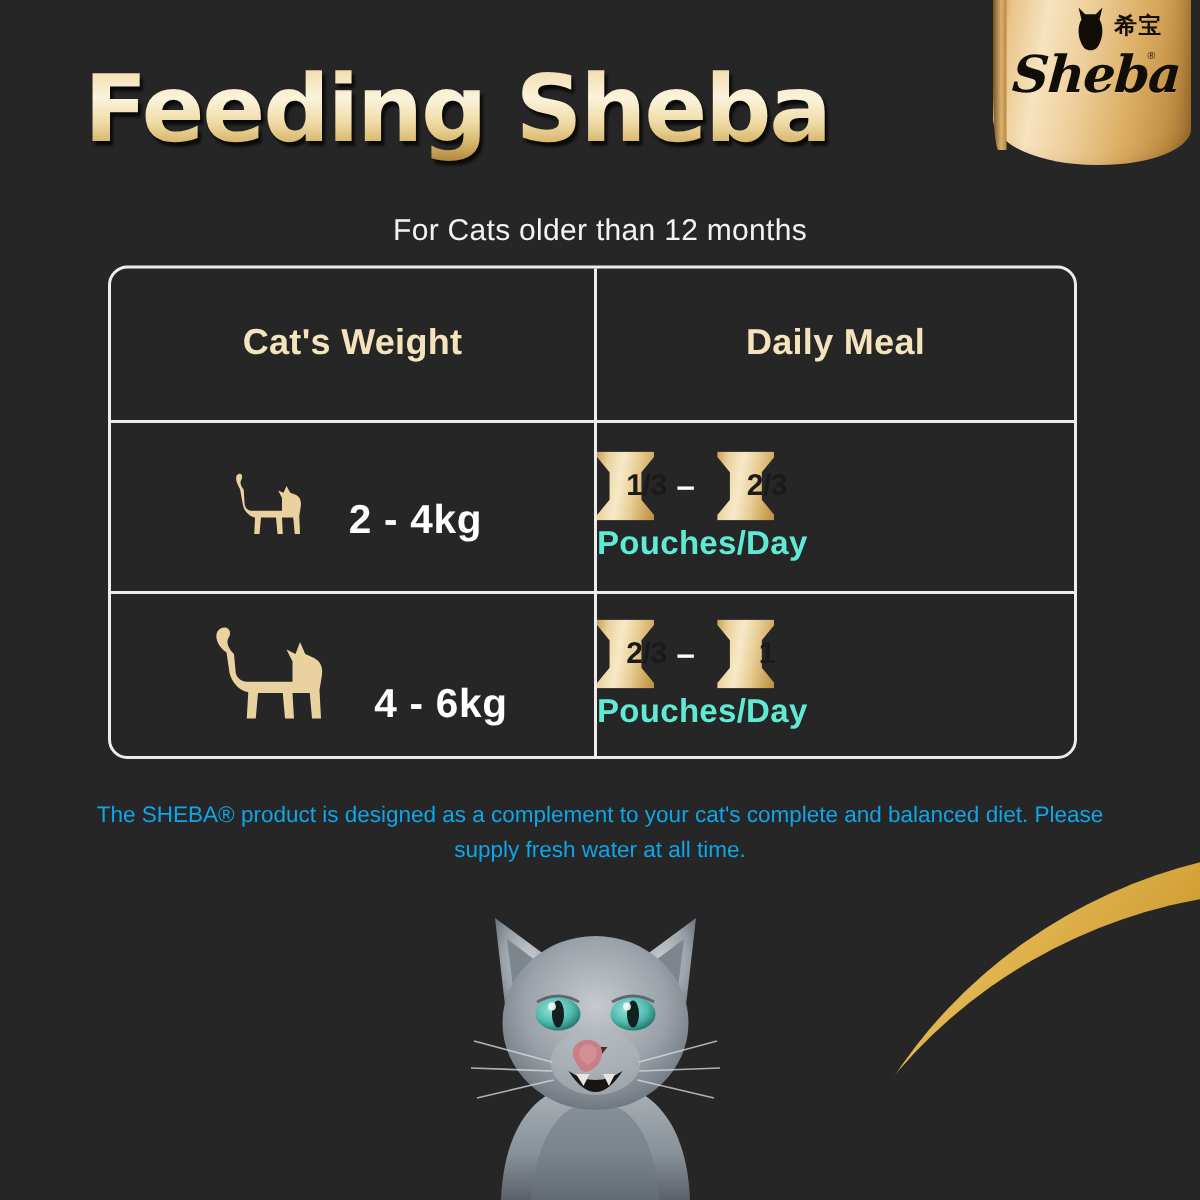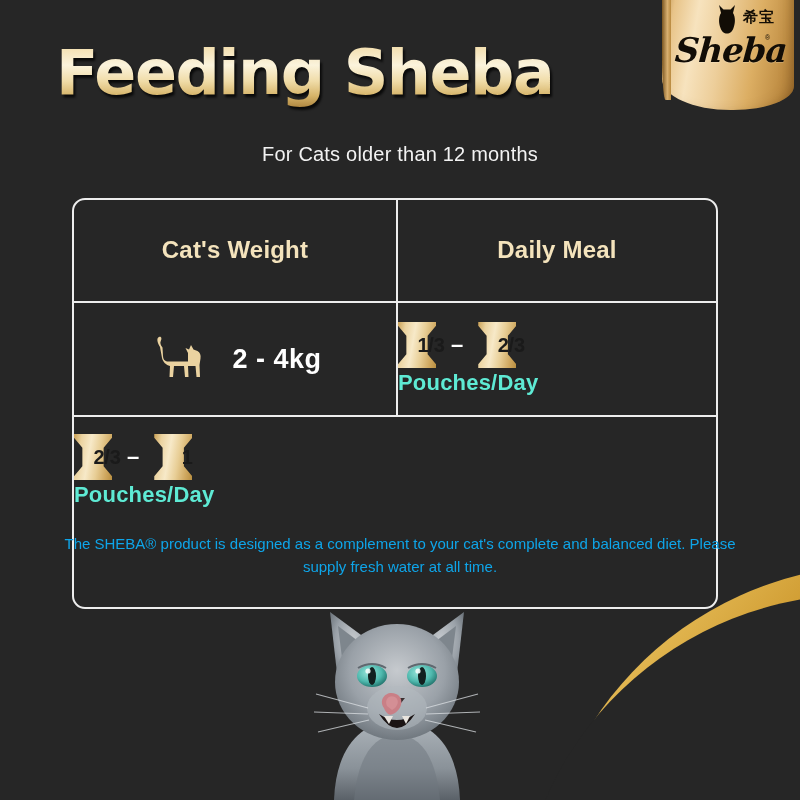--- a/index.html
+++ b/index.html
@@ -86,8 +86,8 @@
 
   
   .table {
-    position:absolute; left:72px; top:198px;
-    width:646px; height:411px;
+    position:absolute; left:72px; top:177px;
+    width:646px; height:329px;
     border:2px solid #EDEDED;
     border-radius:13px;
     display:flex; flex-direction:column;

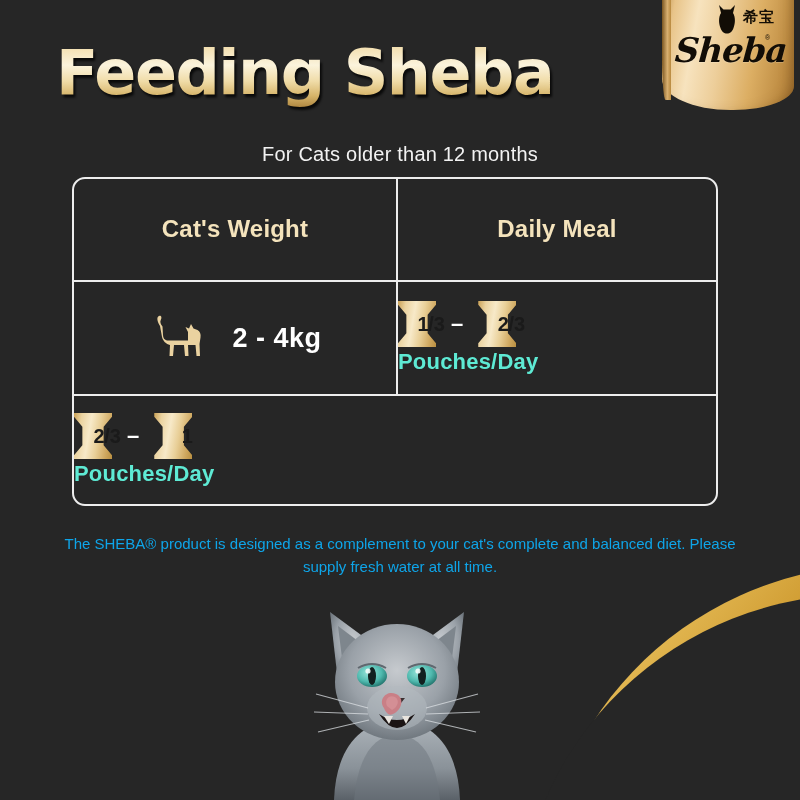--- a/index.html
+++ b/index.html
@@ -107,7 +107,7 @@
     text-align:center; line-height:1.18; letter-spacing:.2px;
   }
 
-  .weight-wrap { display:flex; align-items:center; gap:22px; }
+  .weight-wrap { display:flex; align-items:flex-end; gap:22px; }
   .weight-txt { color:#FFFFFF; font-size:27px; font-weight:700; letter-spacing:.5px; }
 
   .cat-icon { display:block; }

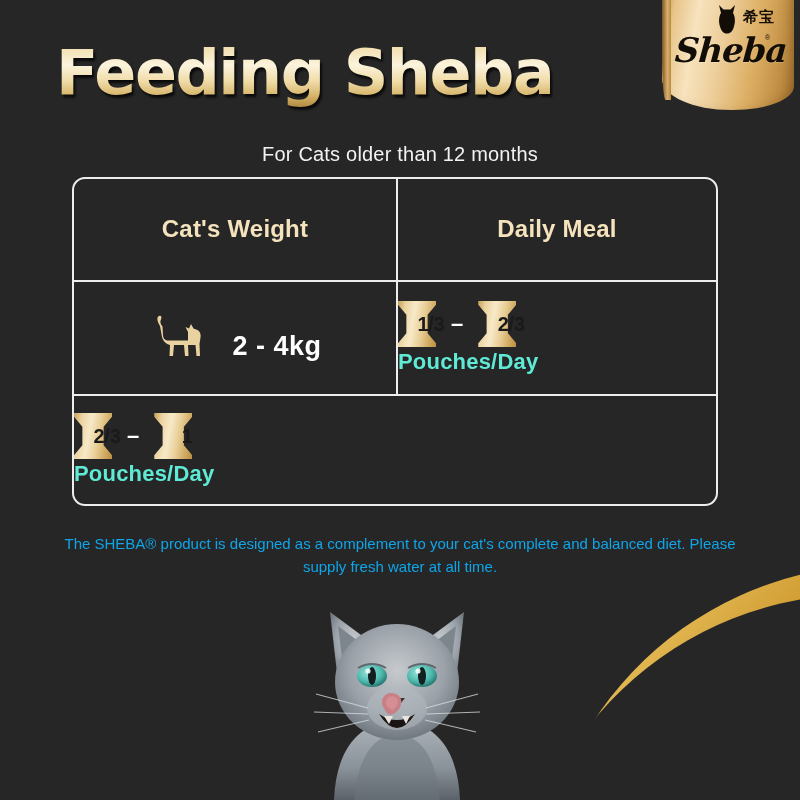--- a/index.html
+++ b/index.html
@@ -207,6 +207,14 @@
     </div>
 
     <div class="trow r2">
+      <div class="cell-left">
+        <div class="weight-wrap">
+          <svg class="cat-icon large" viewBox="0 0 96 70">
+            <path fill="#EAD2A0" d="M20 20 C13 15 11 7 16 4 C21 1.5 24 6 21.5 10 C19.5 13 21 17 25 21 L26 32 C26 36 29 39 33 39.5 L64 39.5 L64 26 L60 18 L66 21 L69 13 L72.5 21 L78 23.5 C83 26 84.5 30 83.5 36 L82 45 L83 64 L77 64 L75.5 47 L64 47 L65 64 L59 64 L57.5 47 L41 47 L39.5 64 L33.5 64 L34.5 46.5 C28 45 23.5 40 22 33.5 L20 20 Z"></path>
+          </svg>
+          <div class="weight-txt">4 - 6kg</div>
+        </div>
+      </div>
       <div class="cell-right">
         <div class="pouch-row">
           <div class="pouch">

